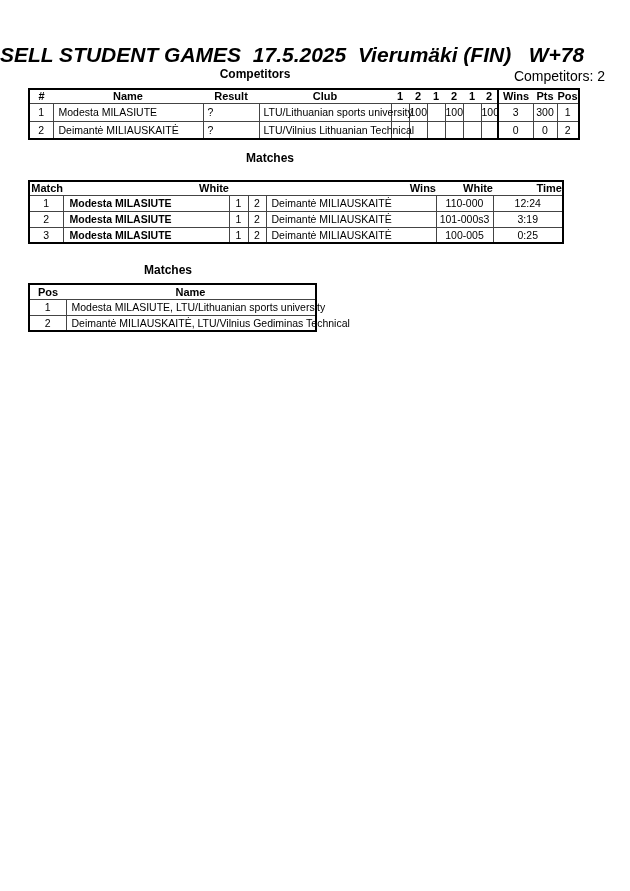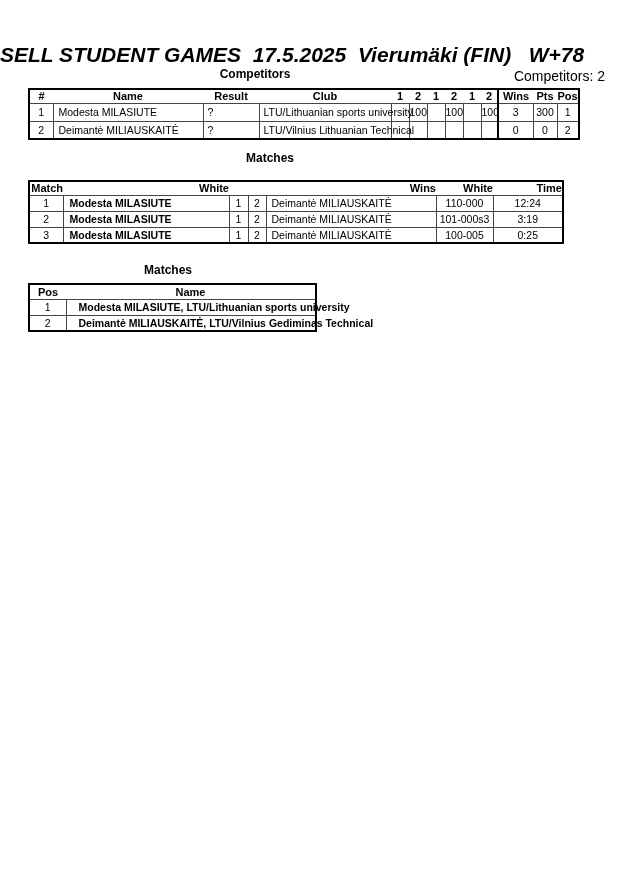--- a/index.html
+++ b/index.html
@@ -67,7 +67,7 @@
   .thick-l { border-left: 2px solid #000 !important; }
   td.white-cell { font-weight: bold; text-align: left; padding-left: 6px; white-space: nowrap; }
   td.blue-cell { text-align: left; padding-left: 5px; white-space: nowrap; }
-  td.res-name { text-align: left; padding-left: 12px; white-space: nowrap; overflow: visible; font-weight: bold; }
+  td.res-name { text-align: left; padding-left: 5px; white-space: nowrap; overflow: visible; }
 </style>
 </head>
 <body>

